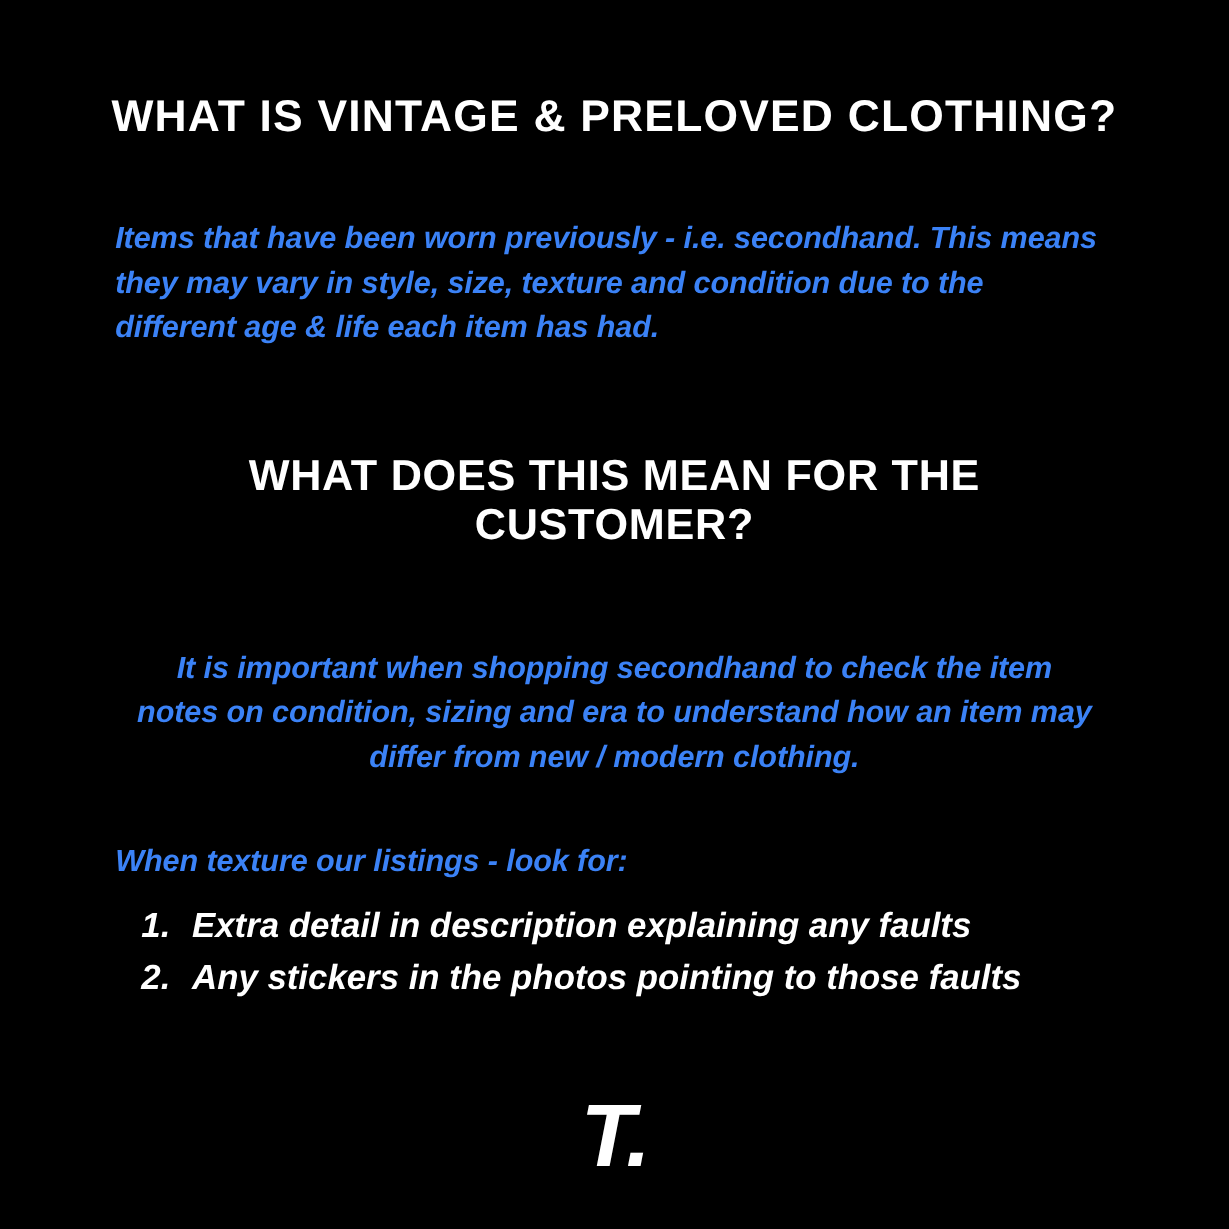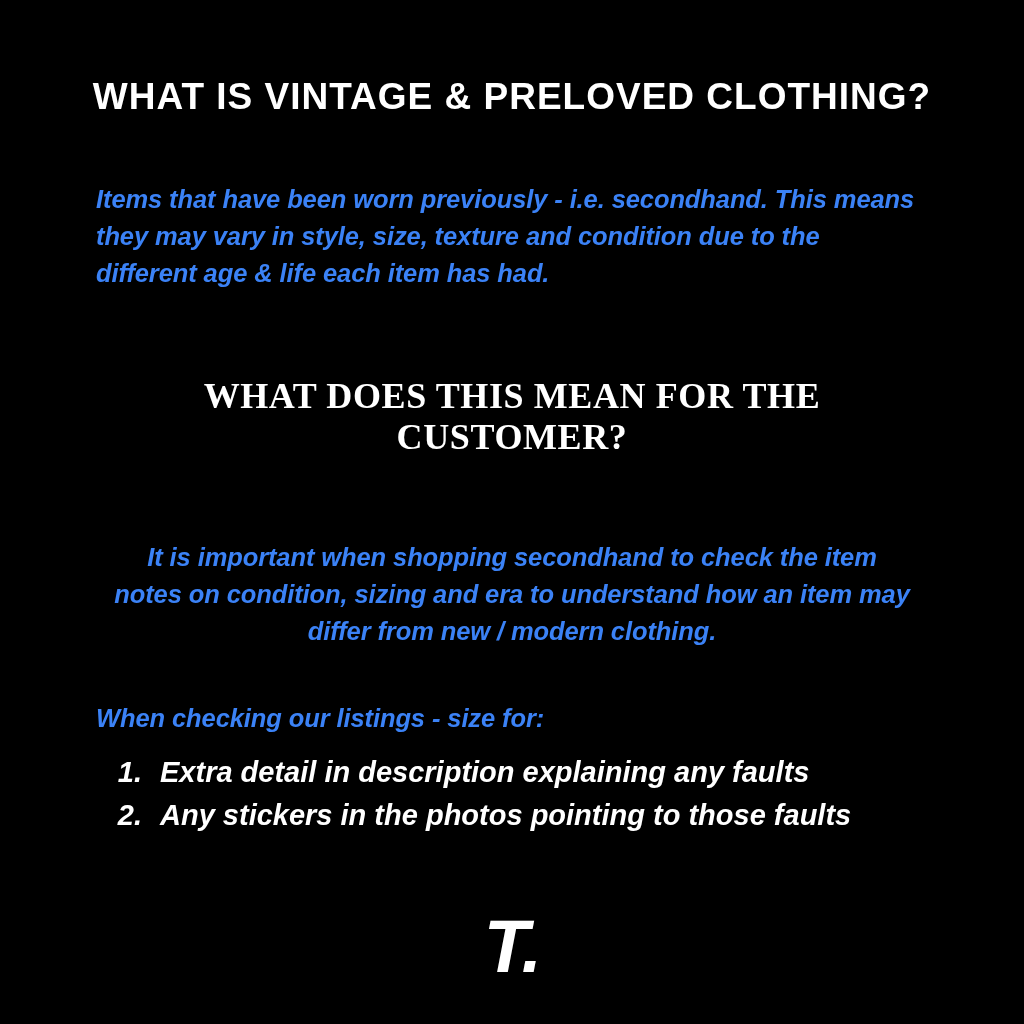--- a/index.html
+++ b/index.html
@@ -41,7 +41,6 @@
     margin: 0;
     padding: 0 104px;
     letter-spacing: 0.6px;
-    font-family: Liberation Serif, serif;
   }
   .body-text {
     font-size: 25.5px;

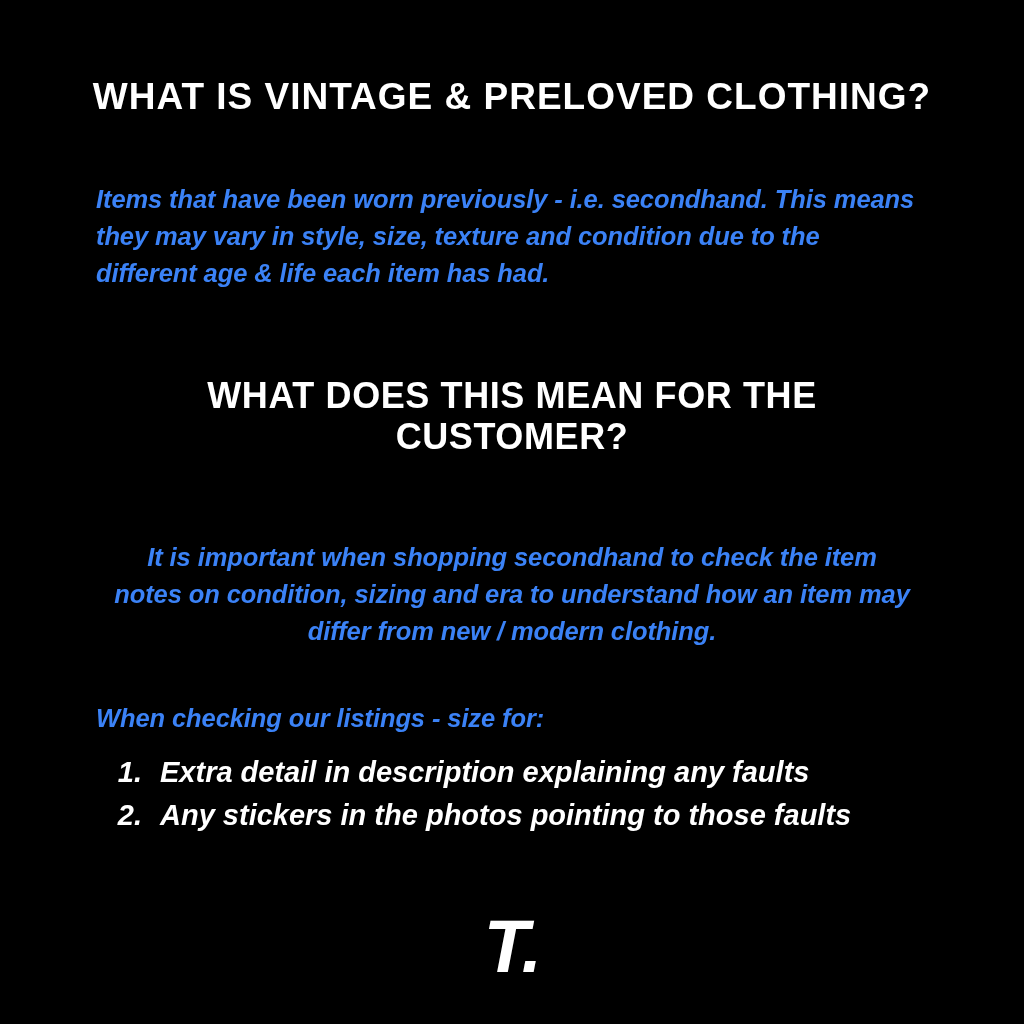--- a/index.html
+++ b/index.html
@@ -111,7 +111,7 @@
 
   <p class="body-text block-2">It is important when shopping secondhand to check the item notes on condition, sizing and era to understand how an item may differ from new / modern clothing.</p>
 
-  <p class="body-text block-3">When checking our listings - size for:</p>
+  <p class="body-text block-3">When texture our listings - look for:</p>
 
   <ol class="faults">
     <li>Extra detail in description explaining any faults</li>

